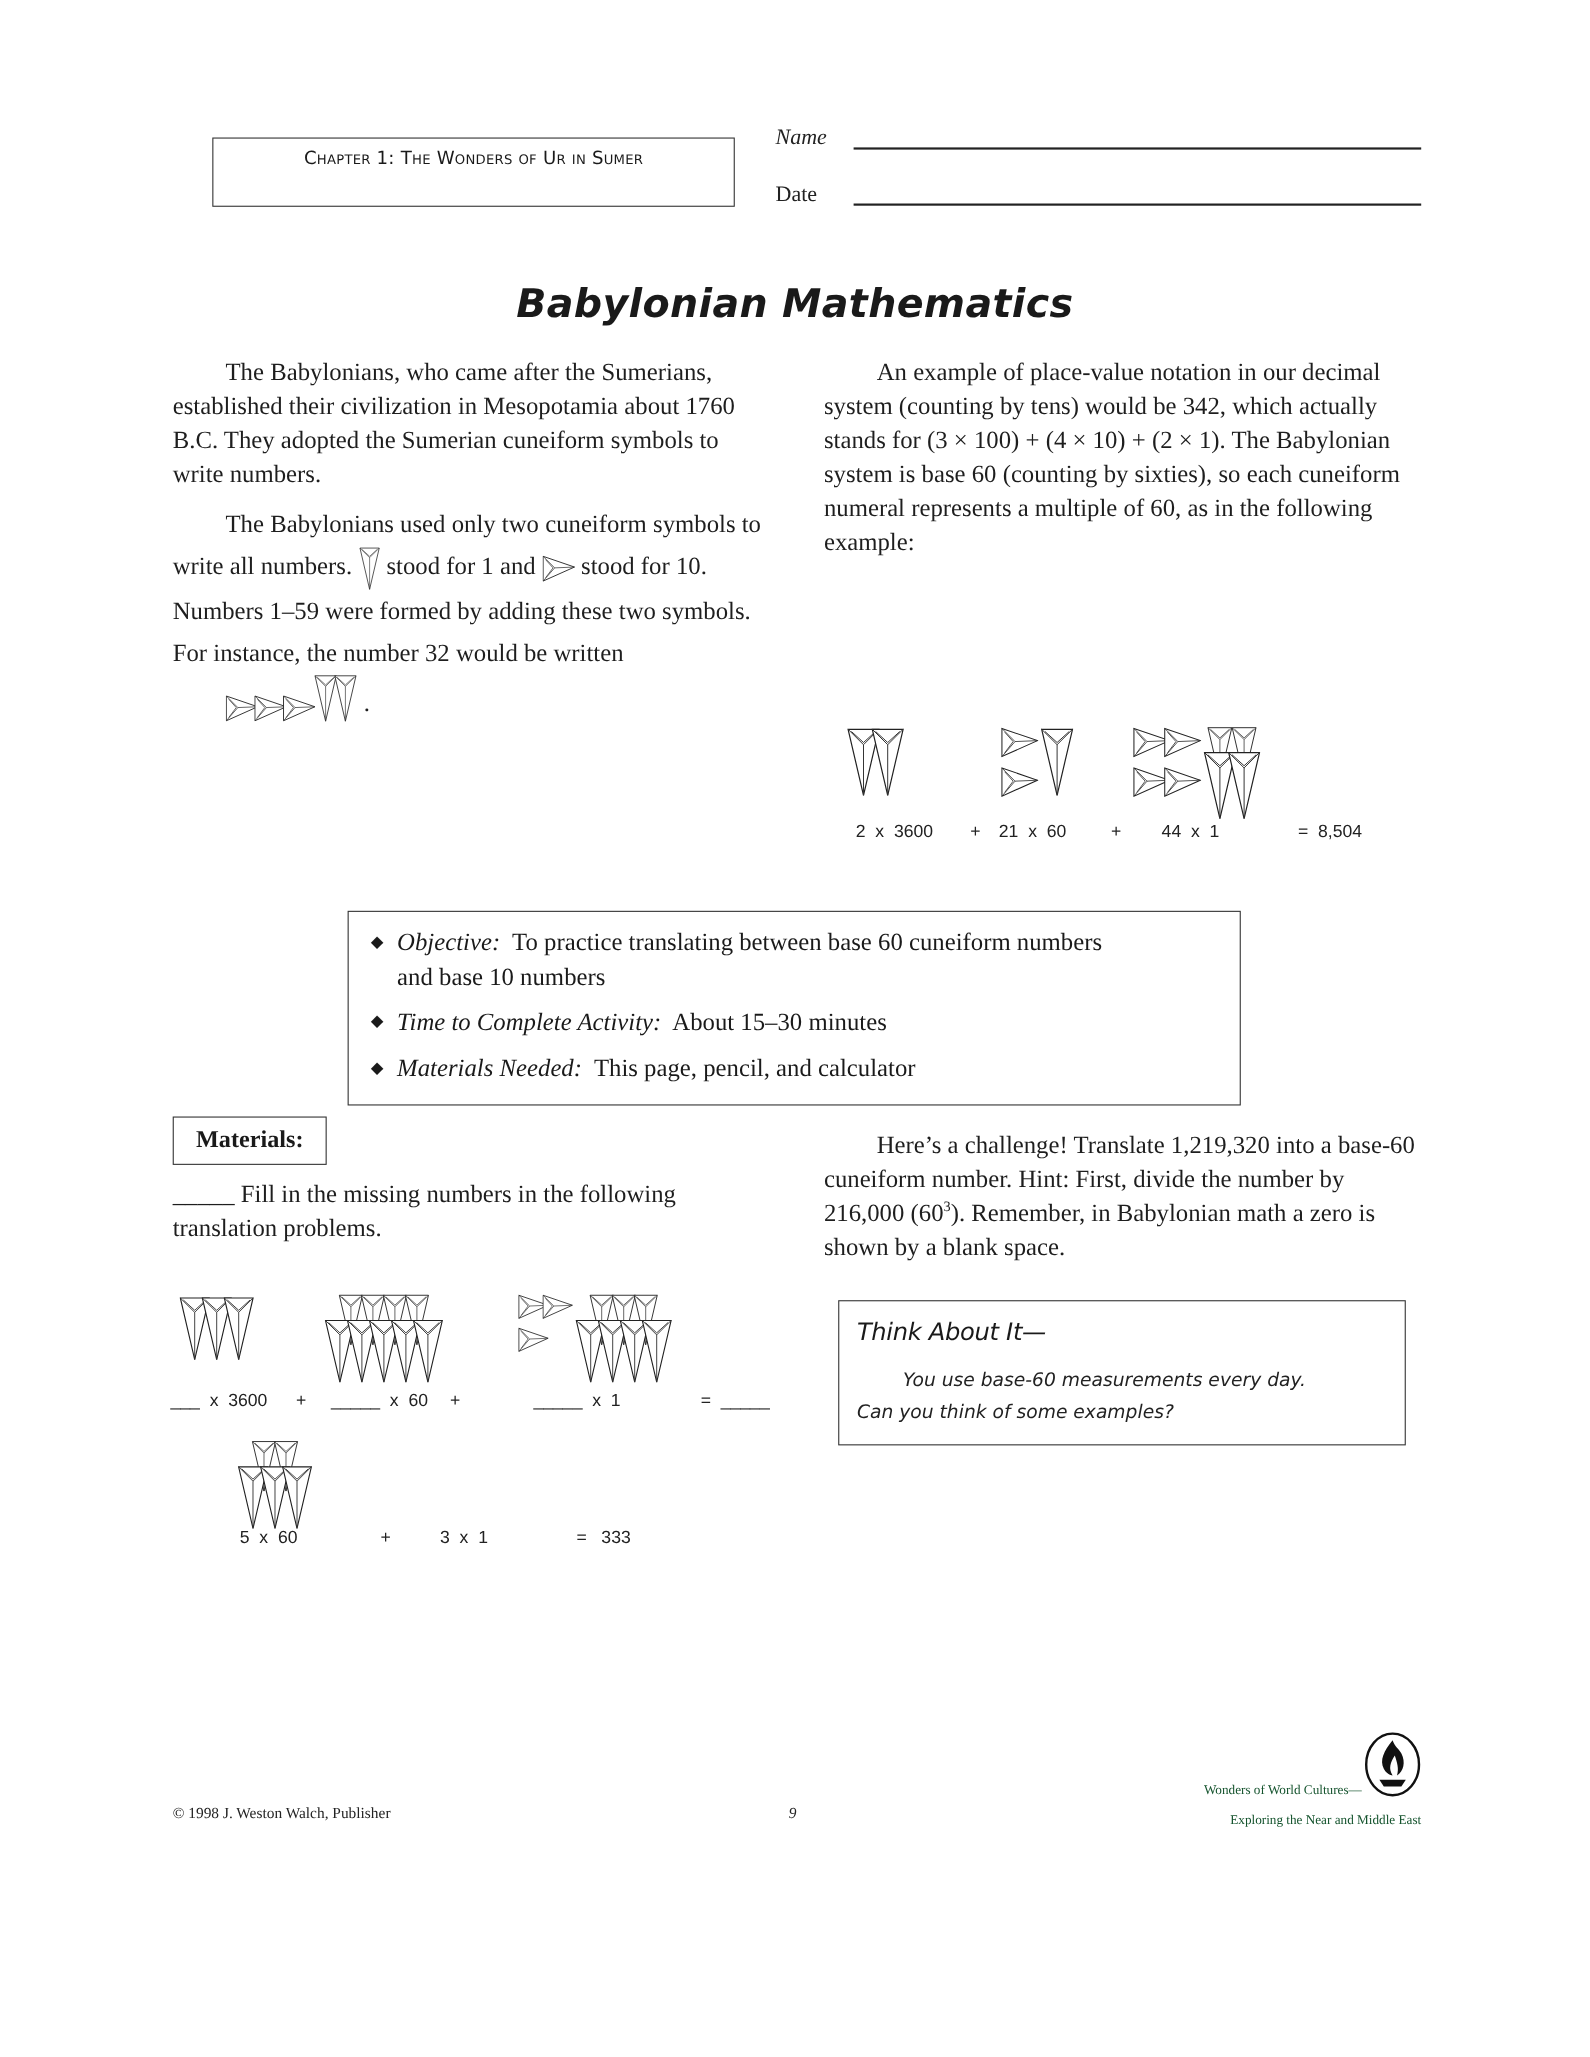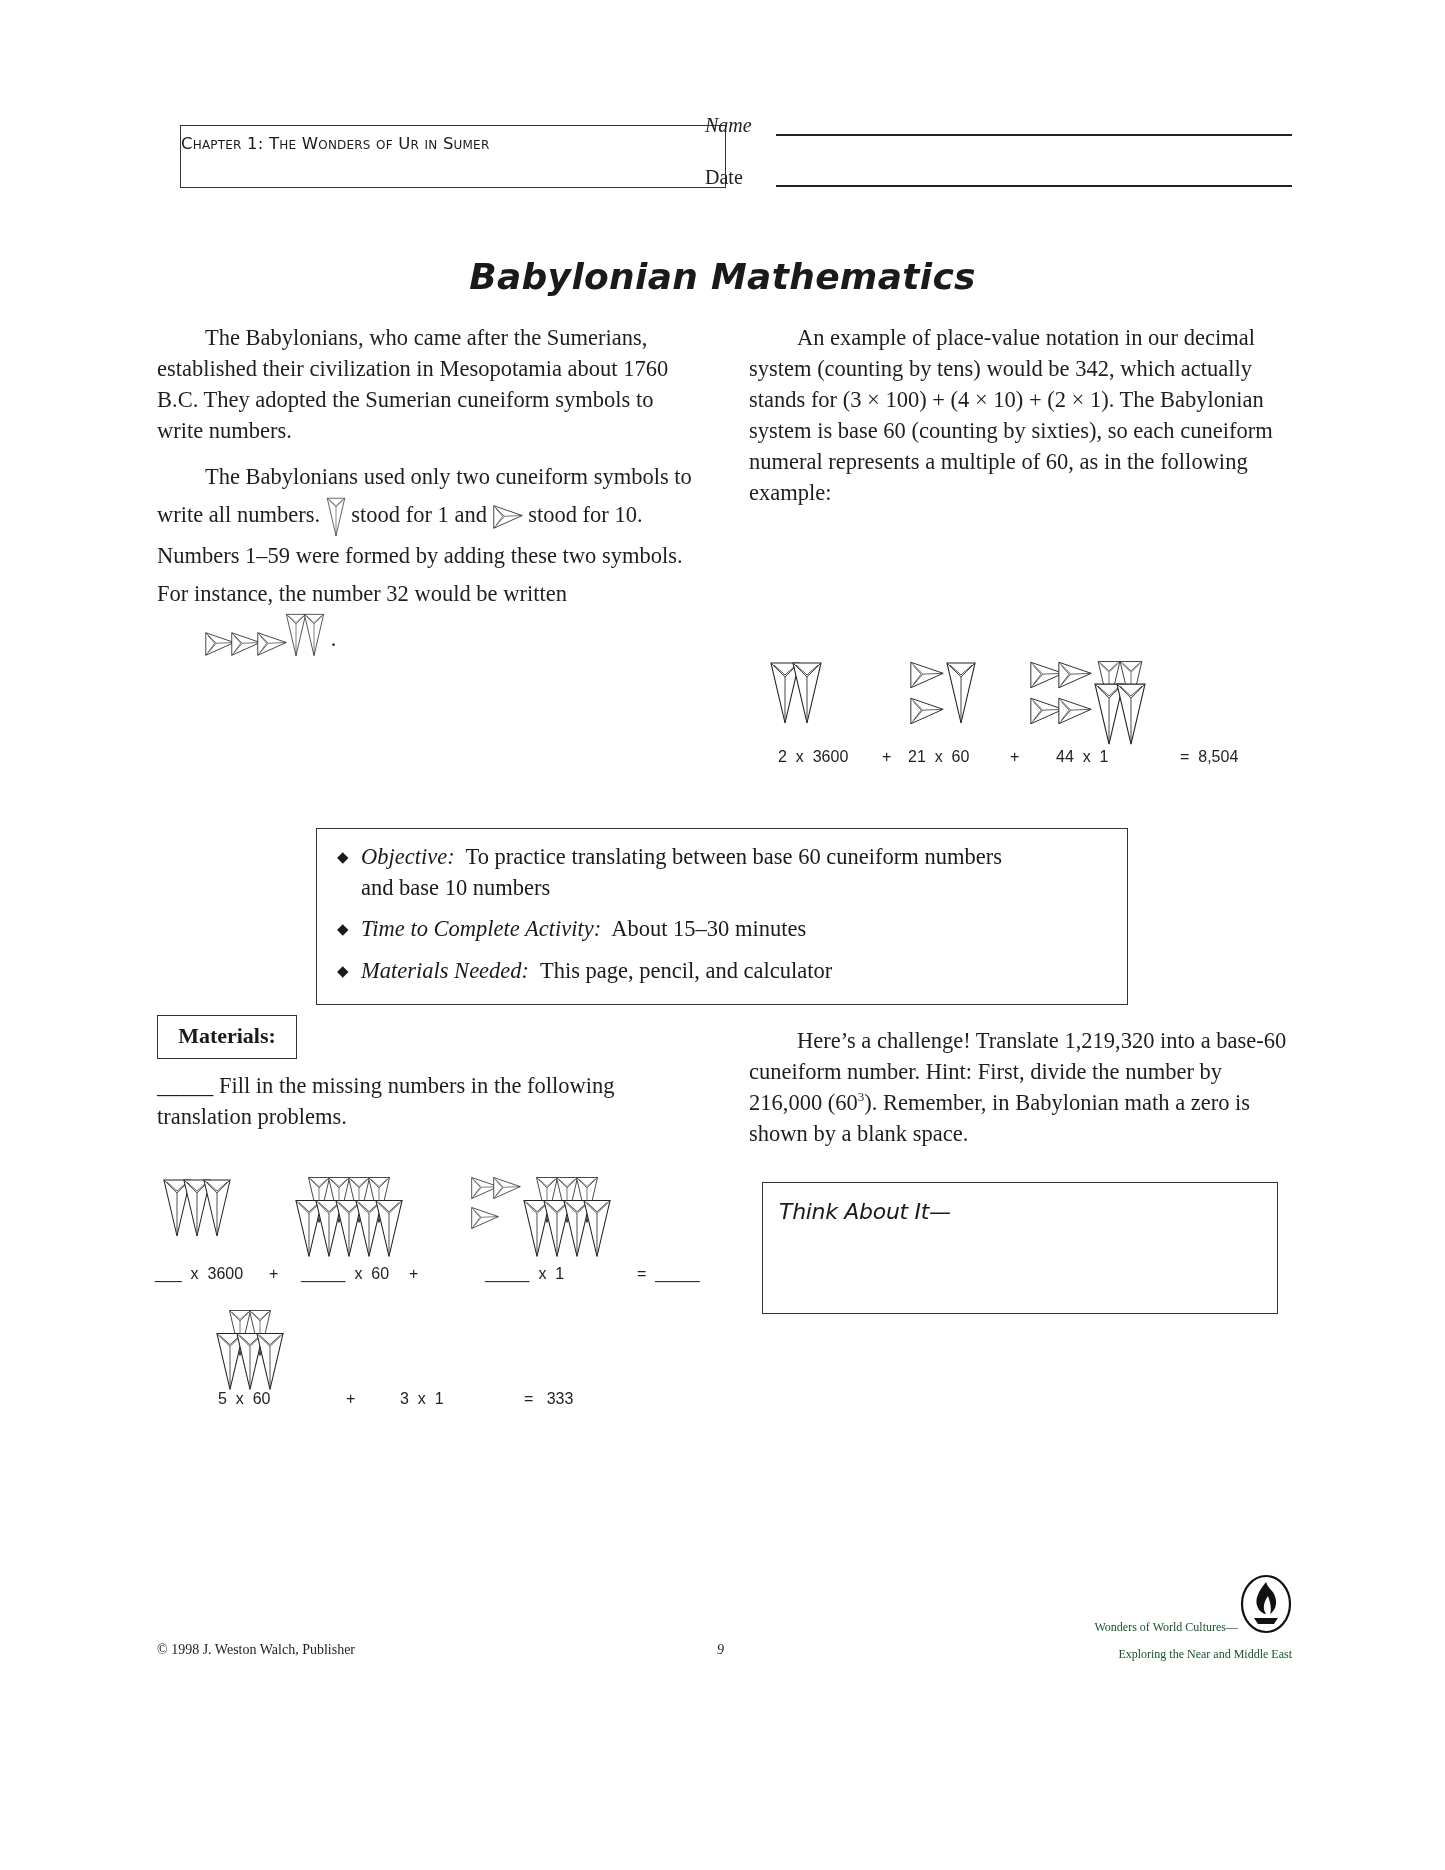--- a/index.html
+++ b/index.html
@@ -8,7 +8,7 @@
   .abs { position: absolute; }
 
   
-  .chapter-box { left: 180px; top: 125px; width: 546px; height: 63px; border: 1.5px solid #333; text-align: left; font-family: "DejaVu Sans", "Liberation Sans", sans-serif; font-size: 16.5px; line-height: 24px; padding-top: 6px; font-variant: small-caps; letter-spacing: 0.2px; }
+  .chapter-box { left: 193px; top: 125px; width: 475px; height: 63px; border: 1.5px solid #333; text-align: center; font-family: "DejaVu Sans", "Liberation Sans", sans-serif; font-size: 16.5px; line-height: 24px; padding-top: 6px; font-variant: small-caps; letter-spacing: 0.2px; }
   .field-label { font-size: 20px; color: #222; }
   .field-line { height: 2px; background: #222; }
 

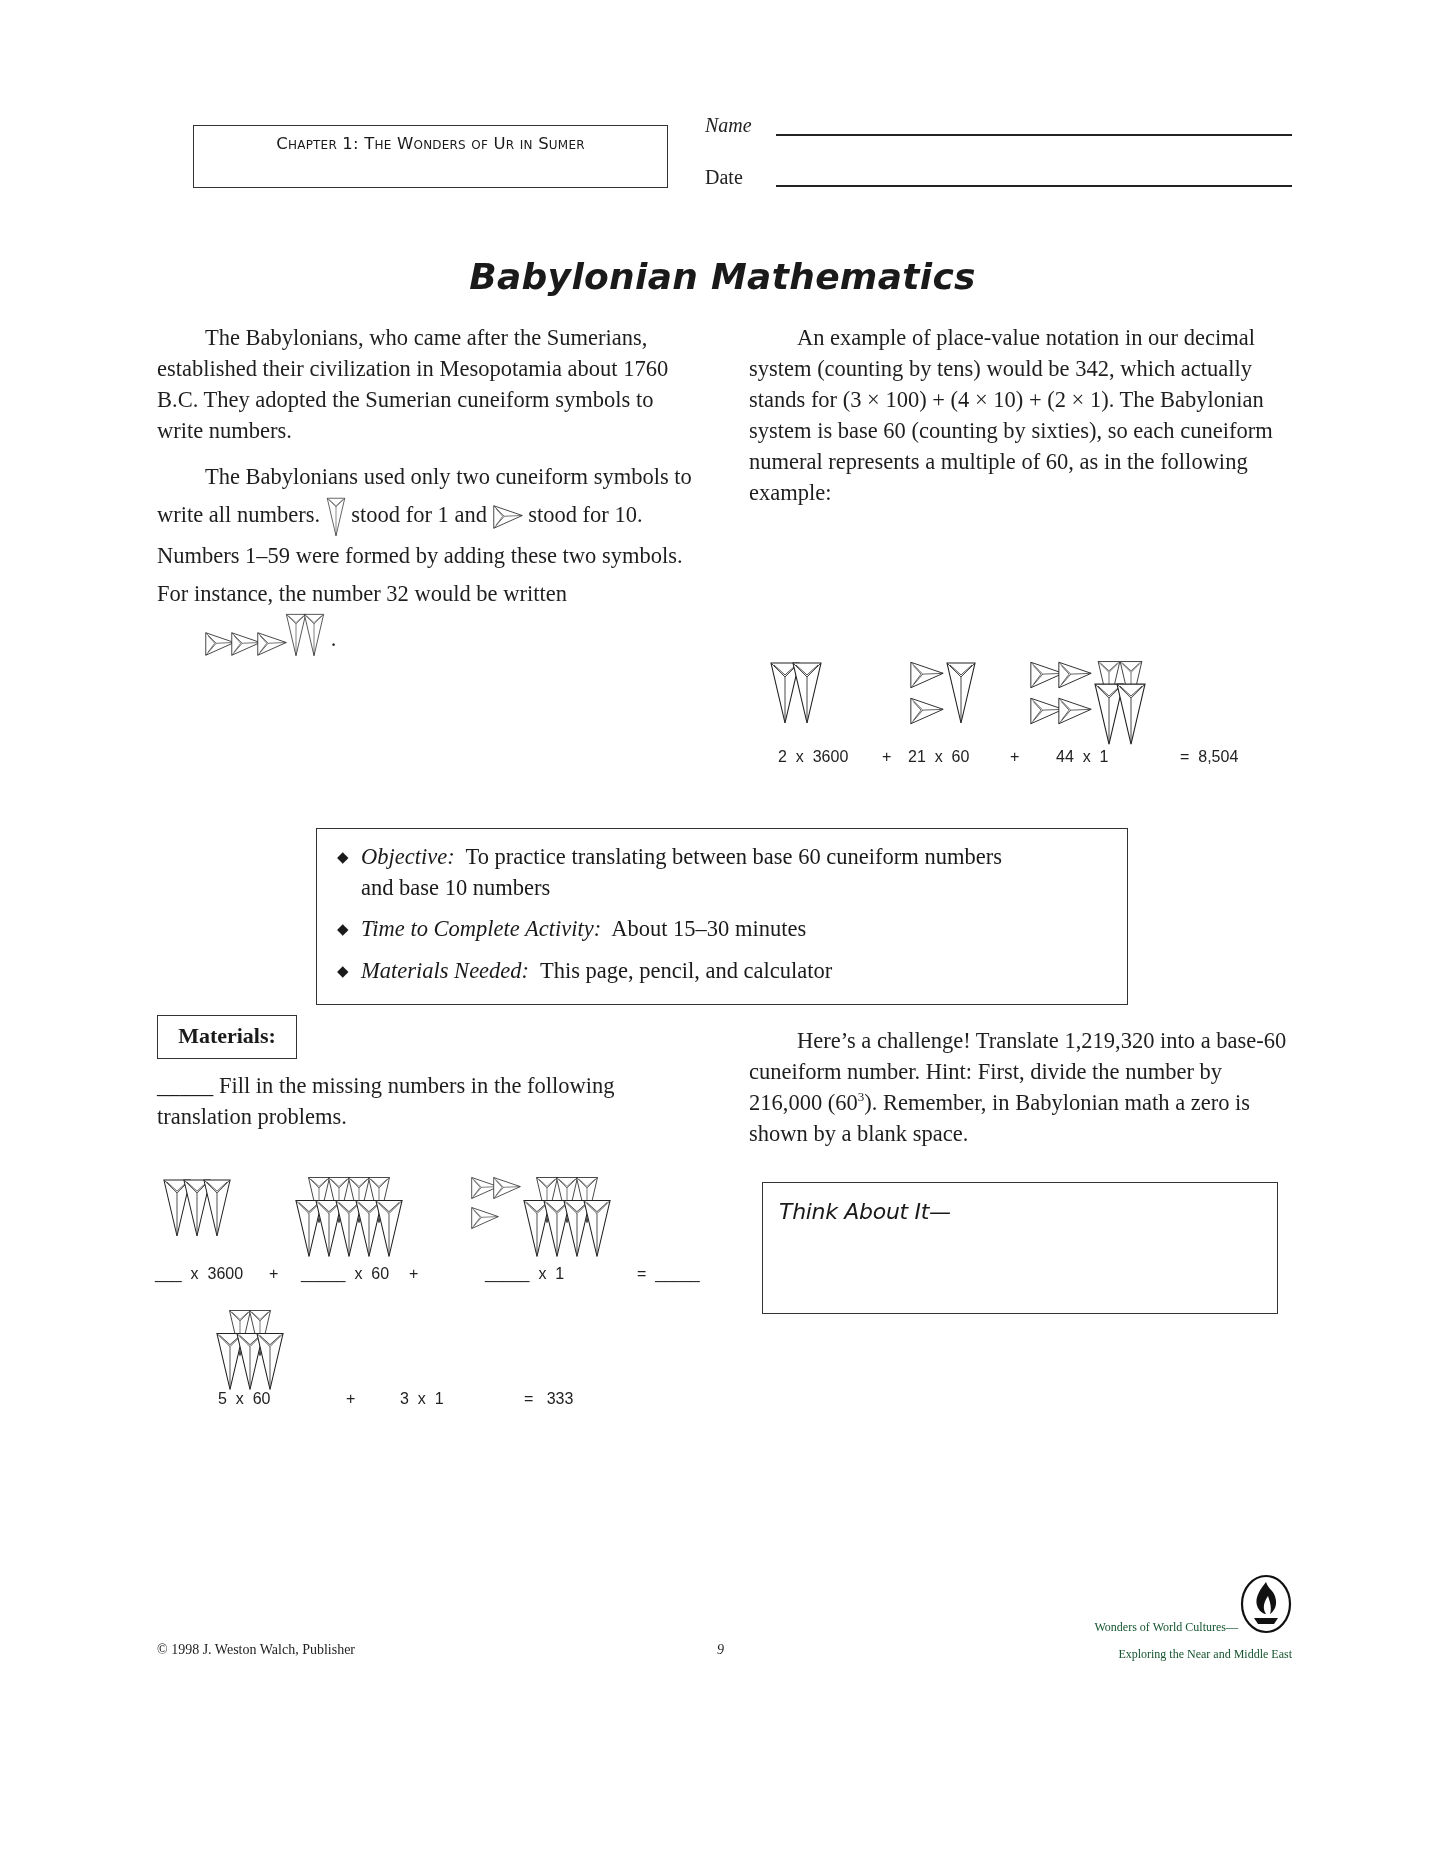--- a/index.html
+++ b/index.html
@@ -184,6 +184,10 @@
 
 <div class="abs think-box">
   <div class="think-title">Think About It—</div>
+  <div class="think-body">
+    <div class="l1">You use base-60 measurements every day.</div>
+    <div>Can you think of some examples?</div>
+  </div>
 </div>
 
 <div class="abs footer-text" style="left:157px; top:1642px;">© 1998 J. Weston Walch, Publisher</div>

